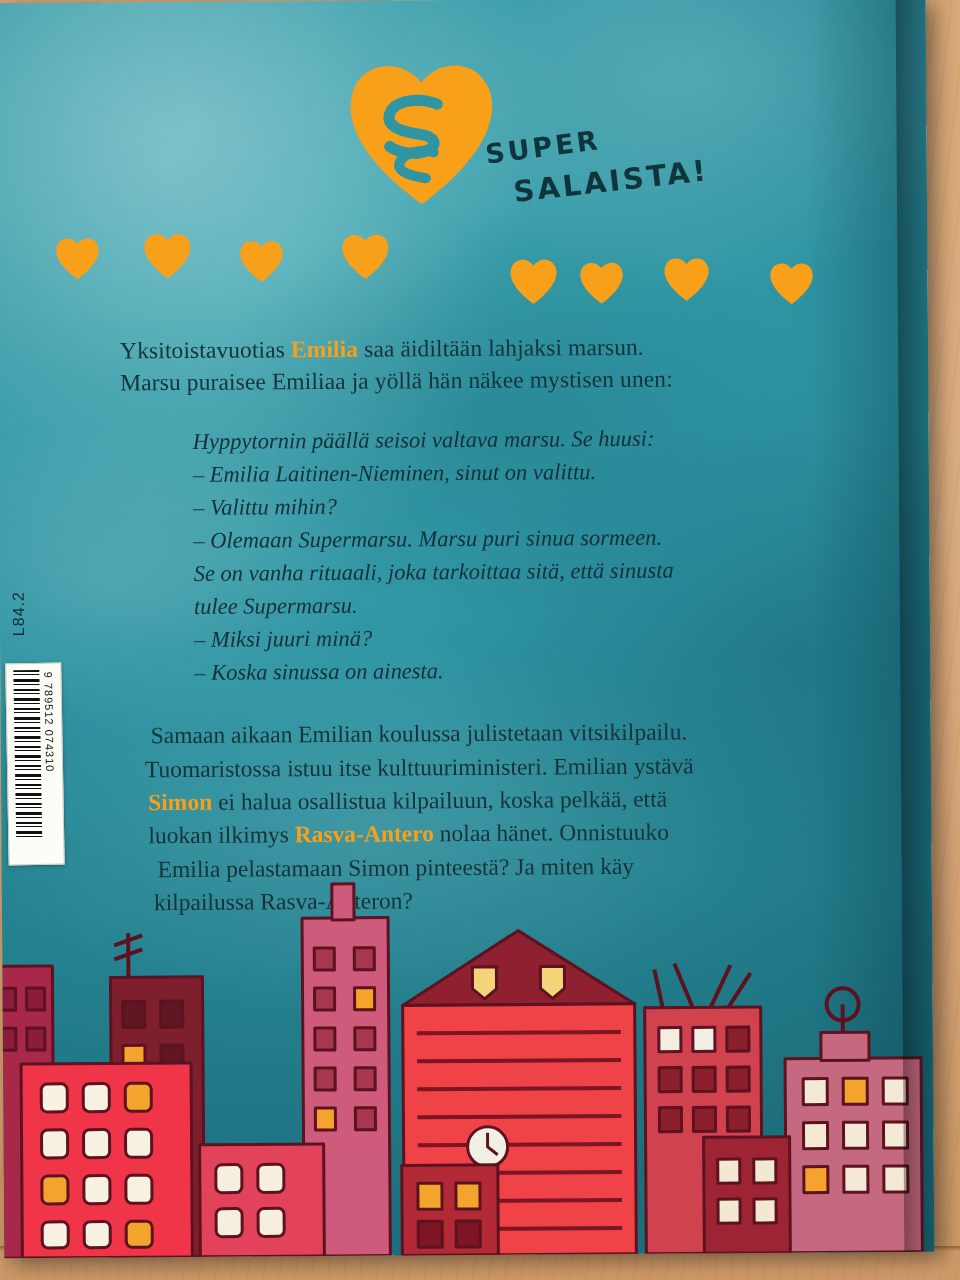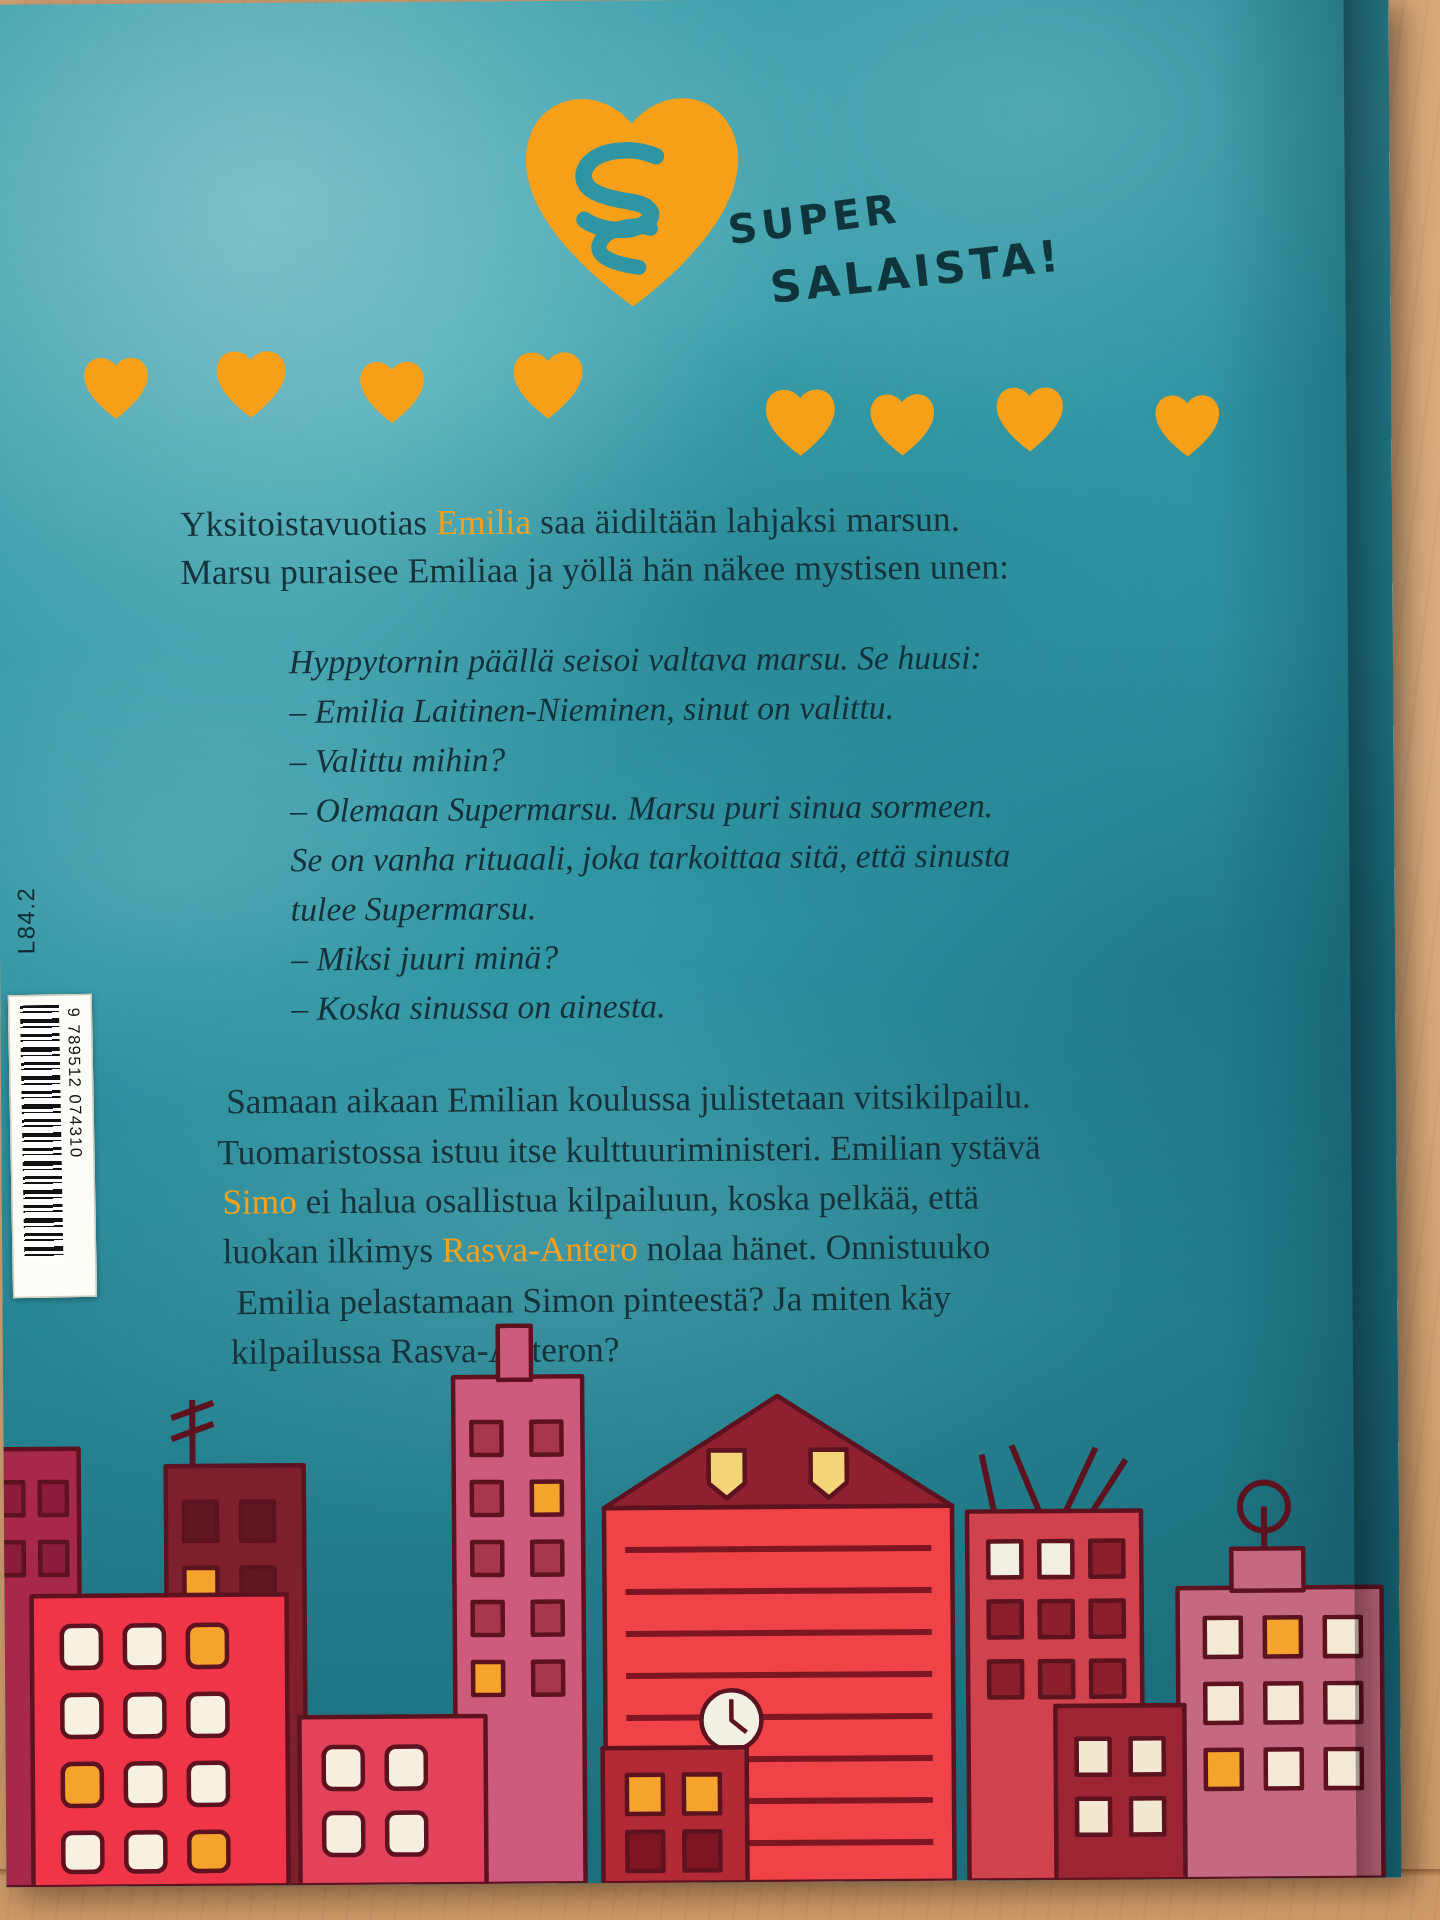--- a/index.html
+++ b/index.html
@@ -146,7 +146,7 @@
     line-height: 1.38;
     letter-spacing: .1px;
   }
-  .name-hl { color: #f9a01b; font-weight: 400; }
+  .name-hl { color: #f9a01b; font-weight: 700; }
 
   .dream {
     margin-top: 26px;

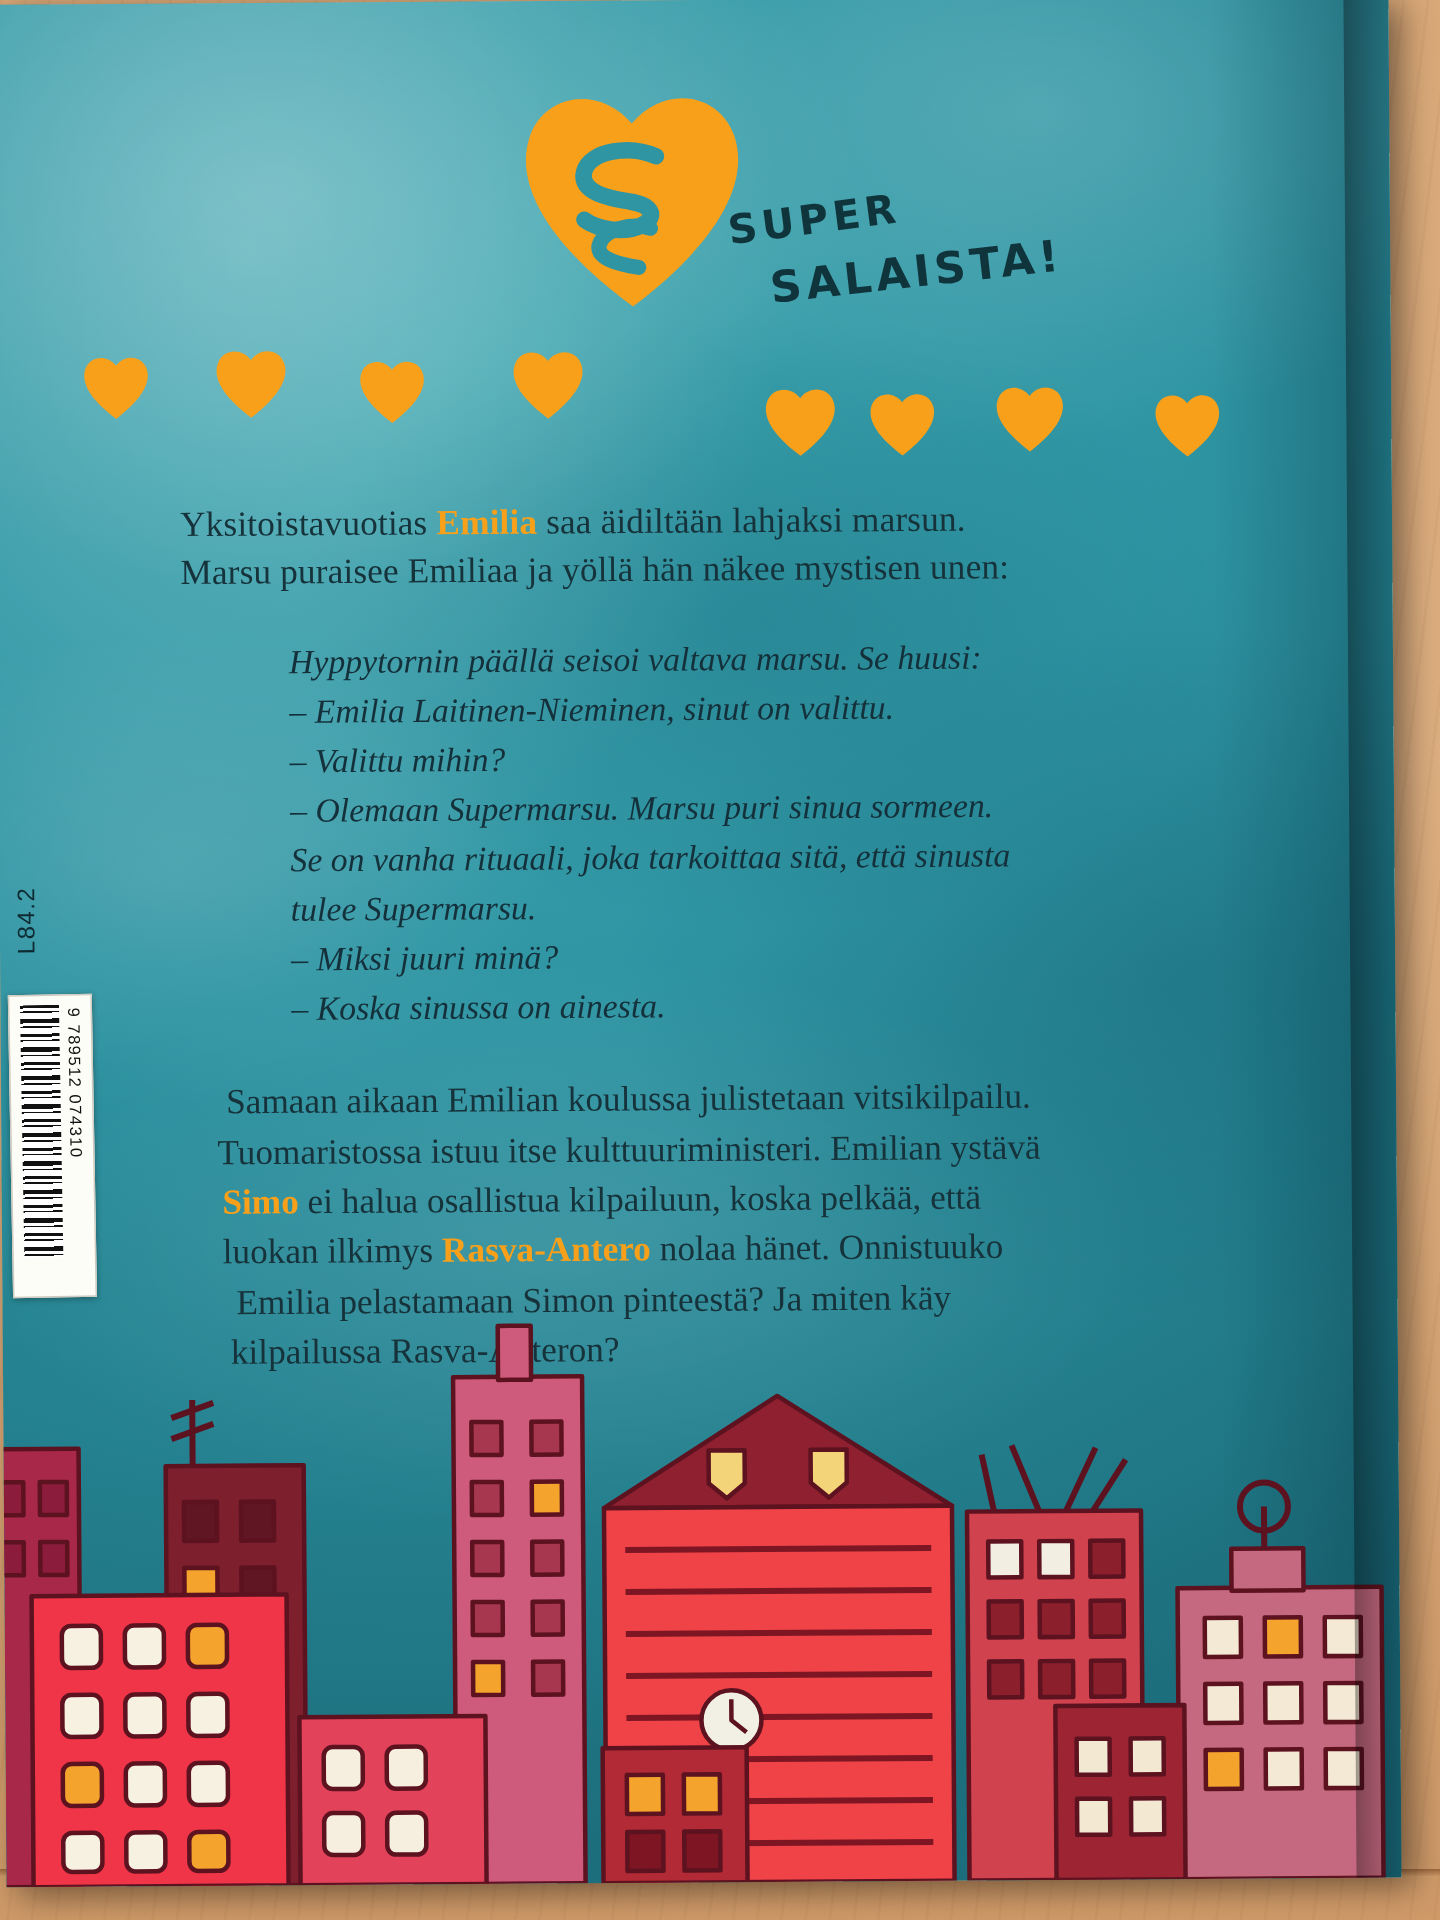--- a/index.html
+++ b/index.html
@@ -331,7 +331,7 @@
       <div class="para-2">
         <span class="ln i1">Samaan aikaan Emilian koulussa julistetaan vitsikilpailu.</span>
         <span class="ln i2">Tuomaristossa istuu itse kulttuuriministeri. Emilian ystävä</span>
-        <span class="ln i3"><span class="name-hl">Simo</span><span> ei halua osallistua kilpailuun, koska pelkää, että</span></span>
+        <span class="ln i3"><span class="name-hl">Simon</span><span> ei halua osallistua kilpailuun, koska pelkää, että</span></span>
         <span class="ln i3"><span>luokan ilkimys </span><span class="name-hl">Rasva-Antero</span><span> nolaa hänet. Onnistuuko</span></span>
         <span class="ln i4">Emilia pelastamaan Simon pinteestä? Ja miten käy</span>
         <span class="ln i5">kilpailussa Rasva-Anteron?</span>

